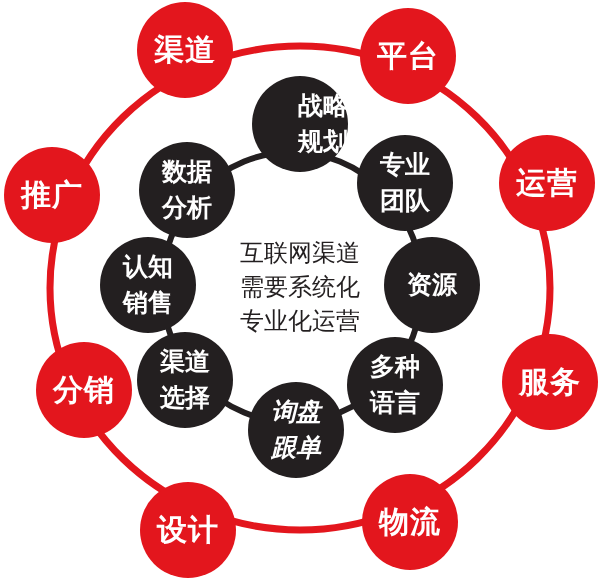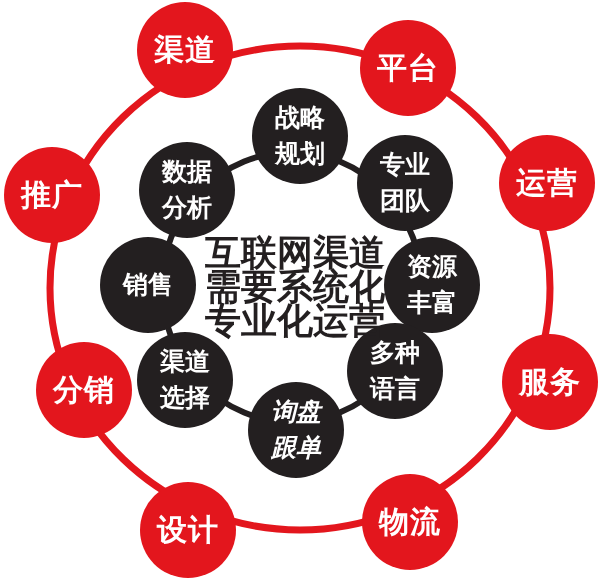--- a/index.html
+++ b/index.html
@@ -27,7 +27,7 @@
   <div class="node outer" style="left:137px;top:2px;">
     <span>渠道</span>
   </div>
-  <div class="node outer" style="left:360px;top:20px;font-family:Liberation Serif, serif;">
+  <div class="node outer" style="left:360px;top:8px;font-family:Liberation Serif, serif;">
     <span>平台</span>
   </div>
   <div class="node outer" style="left:499px;top:135px;">

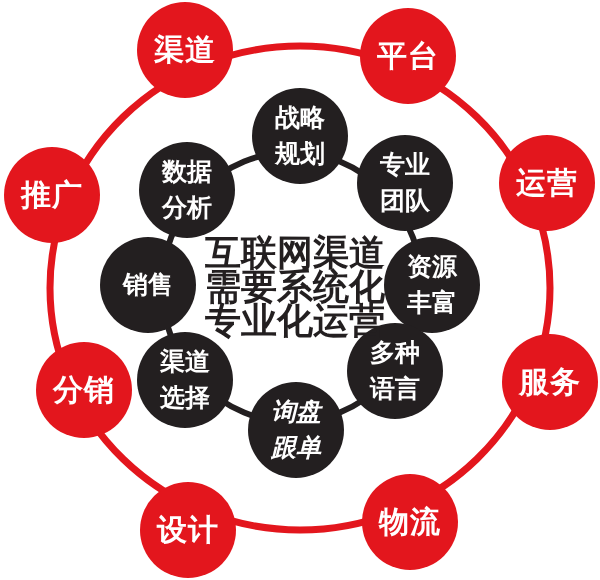--- a/index.html
+++ b/index.html
@@ -49,7 +49,7 @@
     <span>推广</span>
   </div>
 
-  <div class="node inner" style="left:252px;top:88px;">
+  <div class="node inner" style="left:252px;top:76px;align-items:flex-end;">
     <span>战略</span>
     <span>规划</span>
   </div>

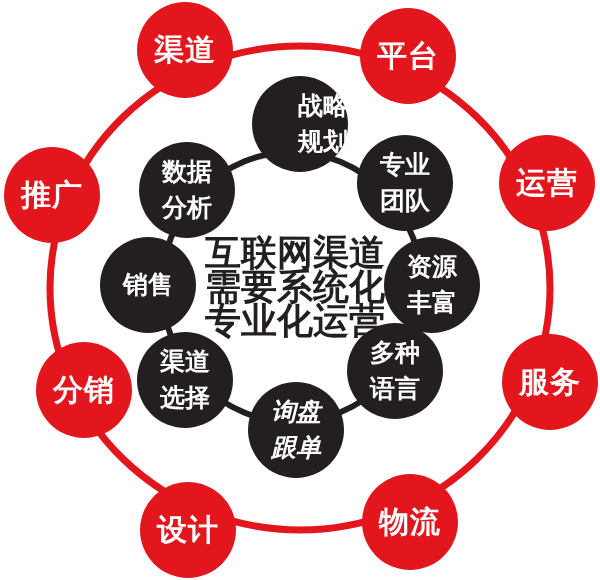--- a/index.html
+++ b/index.html
@@ -74,6 +74,7 @@
     <span>选择</span>
   </div>
   <div class="node inner" style="left:100px;top:237px;">
+    <span>认知</span>
     <span>销售</span>
   </div>
   <div class="node inner" style="left:139px;top:142px;">

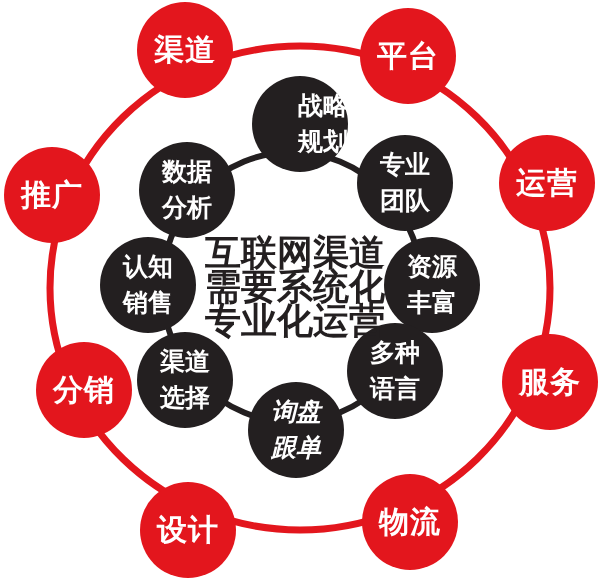--- a/index.html
+++ b/index.html
@@ -11,8 +11,8 @@
             box-sizing: border-box; text-align: center; }
     .node.outer { width: 96px; height: 96px; background: #e3161d; font-size: 30px; letter-spacing: 1px; }
     .node.inner { width: 96px; height: 96px; background: #231f20; font-size: 25px; line-height: 36px; }
-    .center-text { position: absolute; left: 205px; top: 236px; width: 190px; 
-                   color: #231f20; font-weight: bold; font-size: 36px; line-height: 34px; }
+    .center-text { position: absolute; left: 205px; top: 236px; width: 190px; text-align: center;
+                   color: #231f20; font-weight: normal; font-size: 24px; line-height: 34px; }
     .center-text div { white-space: nowrap; }
   </style>
 </head>

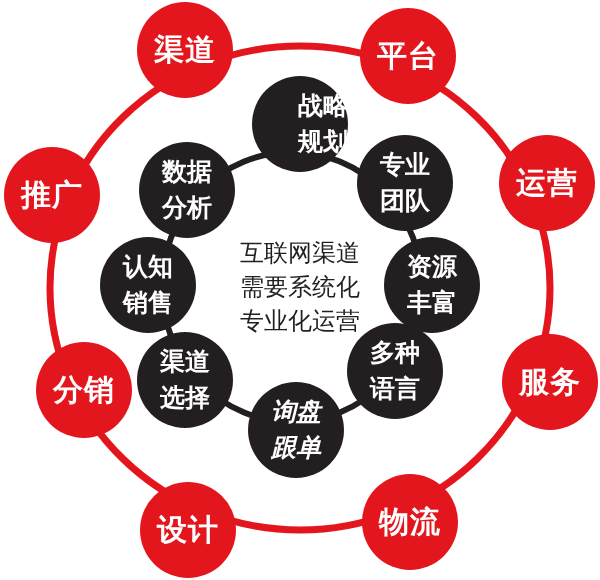--- a/index.html
+++ b/index.html
@@ -59,7 +59,6 @@
   </div>
   <div class="node inner" style="left:384px;top:237px;text-align:center;">
     <span>资源</span>
-    <span>丰富</span>
   </div>
   <div class="node inner" style="left:347px;top:323px;text-align:center;">
     <span>多种</span>

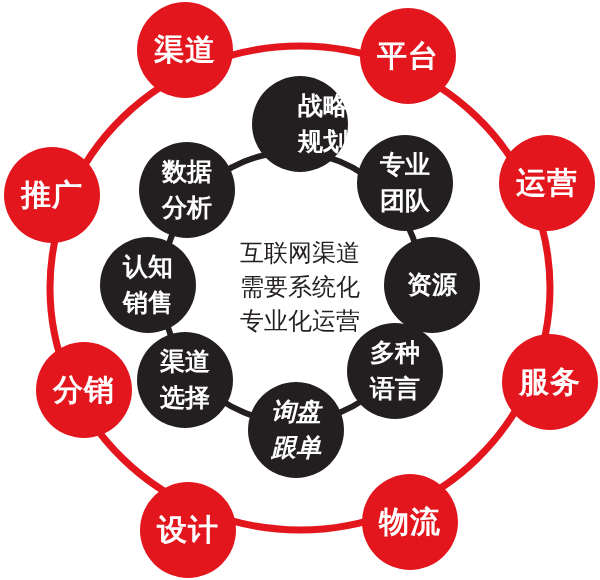--- a/index.html
+++ b/index.html
@@ -60,7 +60,7 @@
   <div class="node inner" style="left:384px;top:237px;text-align:center;">
     <span>资源</span>
   </div>
-  <div class="node inner" style="left:347px;top:323px;text-align:center;">
+  <div class="node inner" style="left:347px;top:337px;text-align:center;">
     <span>多种</span>
     <span>语言</span>
   </div>

